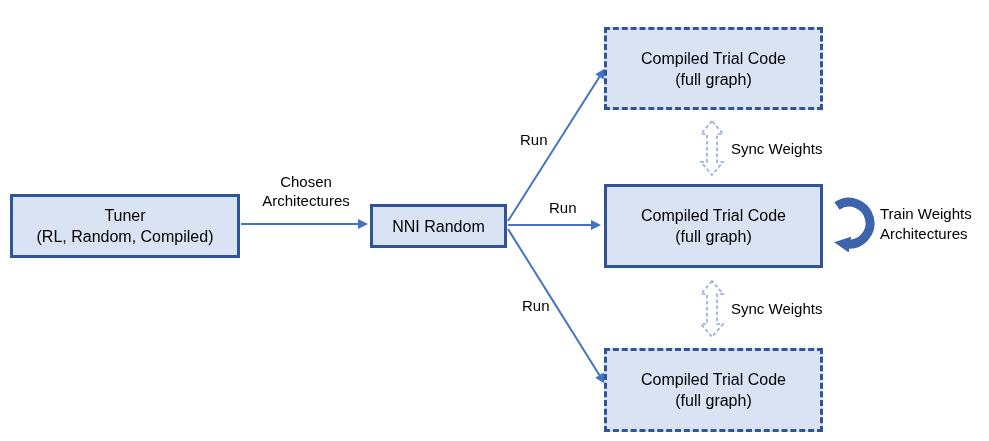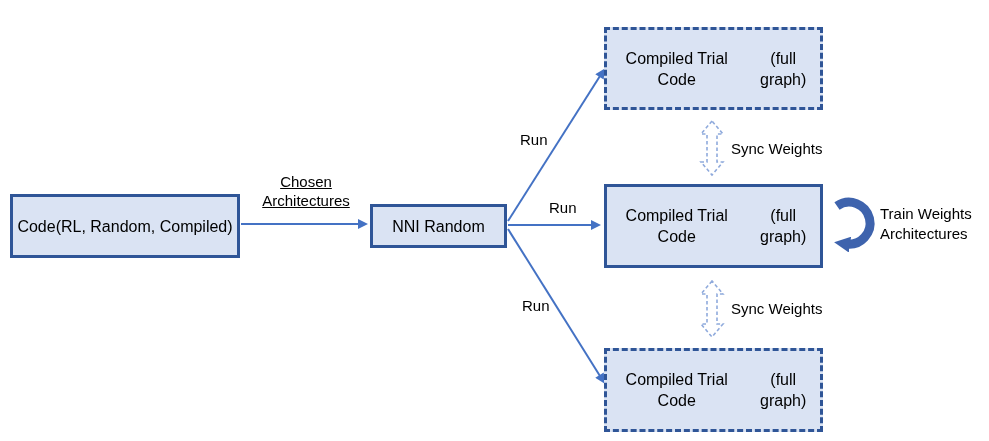--- a/index.html
+++ b/index.html
@@ -21,7 +21,7 @@
     background: var(--box-fill, #dae3f3);
     border: 3px solid var(--box-border, #2f5597);
     display: flex;
-    flex-direction: row;
+    flex-direction: column;
     align-items: center;
     justify-content: center;
     text-align: center;

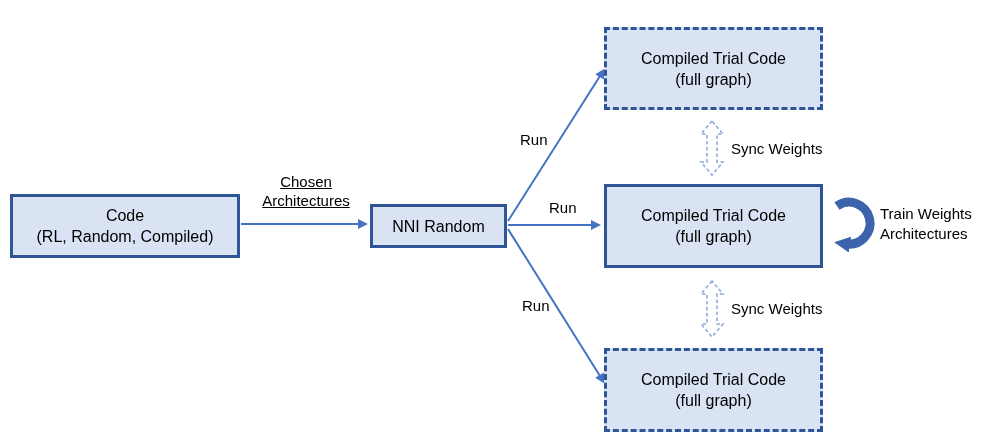--- a/index.html
+++ b/index.html
@@ -114,7 +114,7 @@
     <span>(full graph)</span>
   </div>
 
-  <div class="lbl center" style="left:250px; top:172px; width:112px;text-decoration:underline;">
+  <div class="lbl center" style="left:250px; top:172px; width:112px;">
     <div>Chosen</div>
     <div>Architectures</div>
   </div>

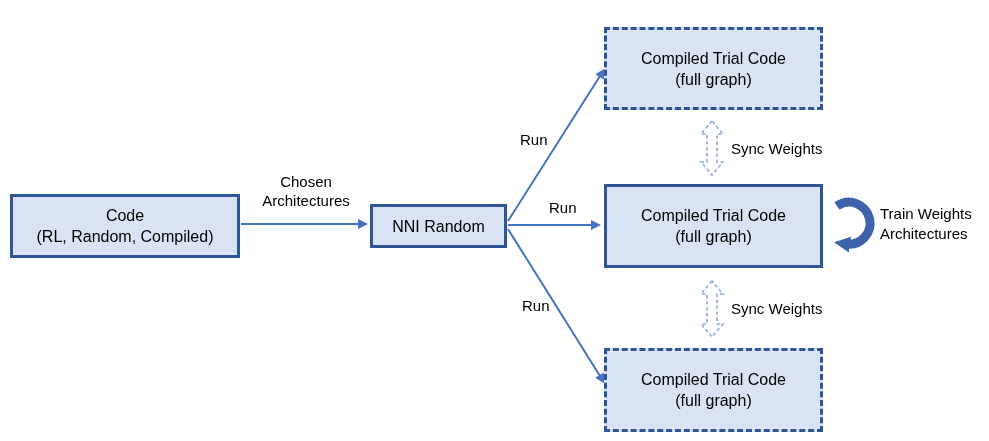--- a/index.html
+++ b/index.html
@@ -91,7 +91,7 @@
   </svg>
 
   <div class="box" style="left:10px; top:194px; width:230px; height:64px;">
-    <span>Code</span>
+    <span>Tuner</span>
     <span>(RL, Random, Compiled)</span>
   </div>
 

